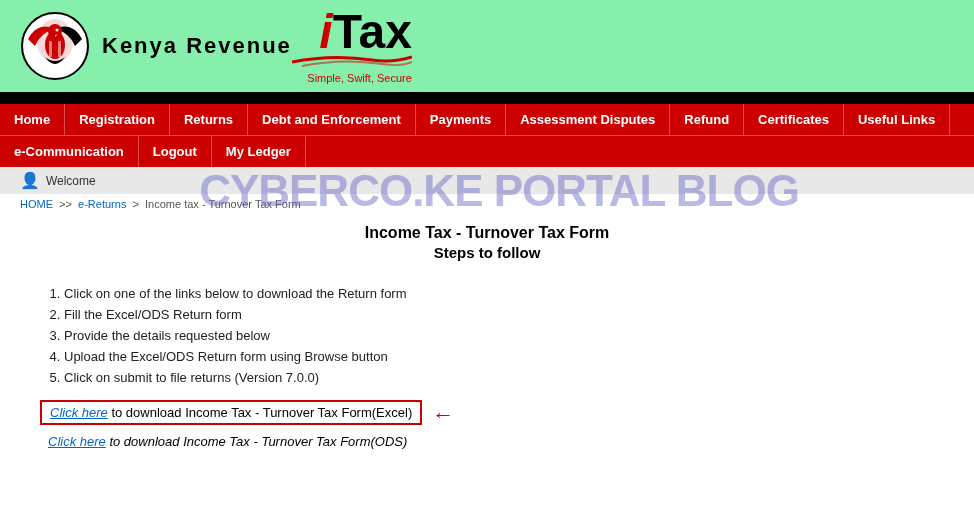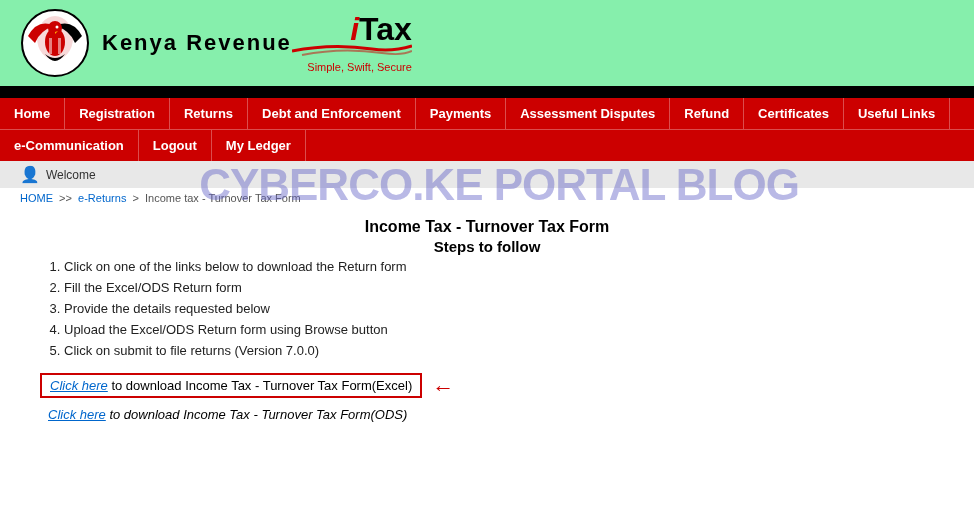--- a/index.html
+++ b/index.html
@@ -229,7 +229,7 @@
     <div class="itax-logo">
       <div class="itax-swoosh">
         <div style="position:relative;">
-          <div style="font-size:32px; font-weight:900; line-height:1; font-family:Arial Black,sans-serif;">
+          <div style="font-size:48px; font-weight:900; line-height:1; font-family:Arial Black,sans-serif;">
             <span style="color:#cc0000; font-style:italic;">i</span><span style="color:#000;">Tax</span>
           </div>
 

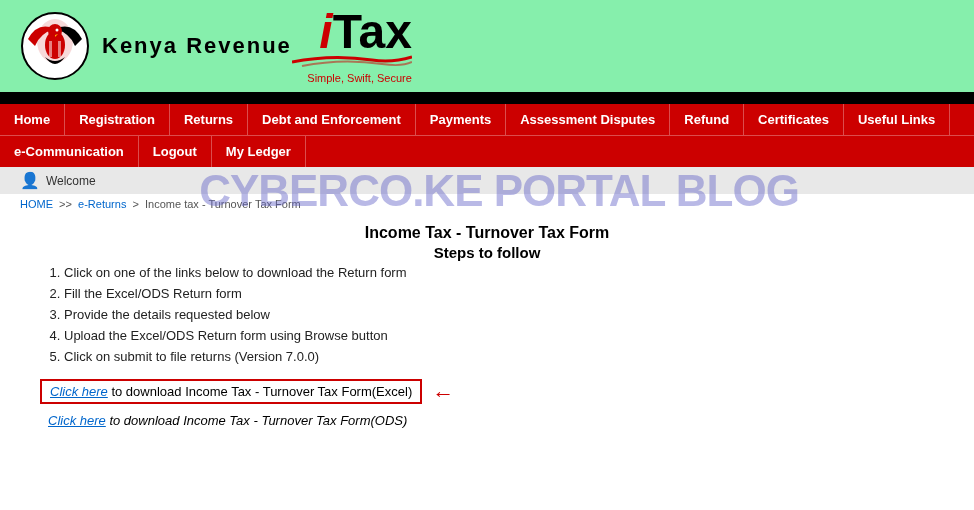--- a/index.html
+++ b/index.html
@@ -135,7 +135,7 @@
       font-size: 15px;
       font-weight: bold;
       color: #000;
-      margin-bottom: 4px;
+      margin-bottom: 25px;
     }
     .steps-list {
       list-style: decimal;

